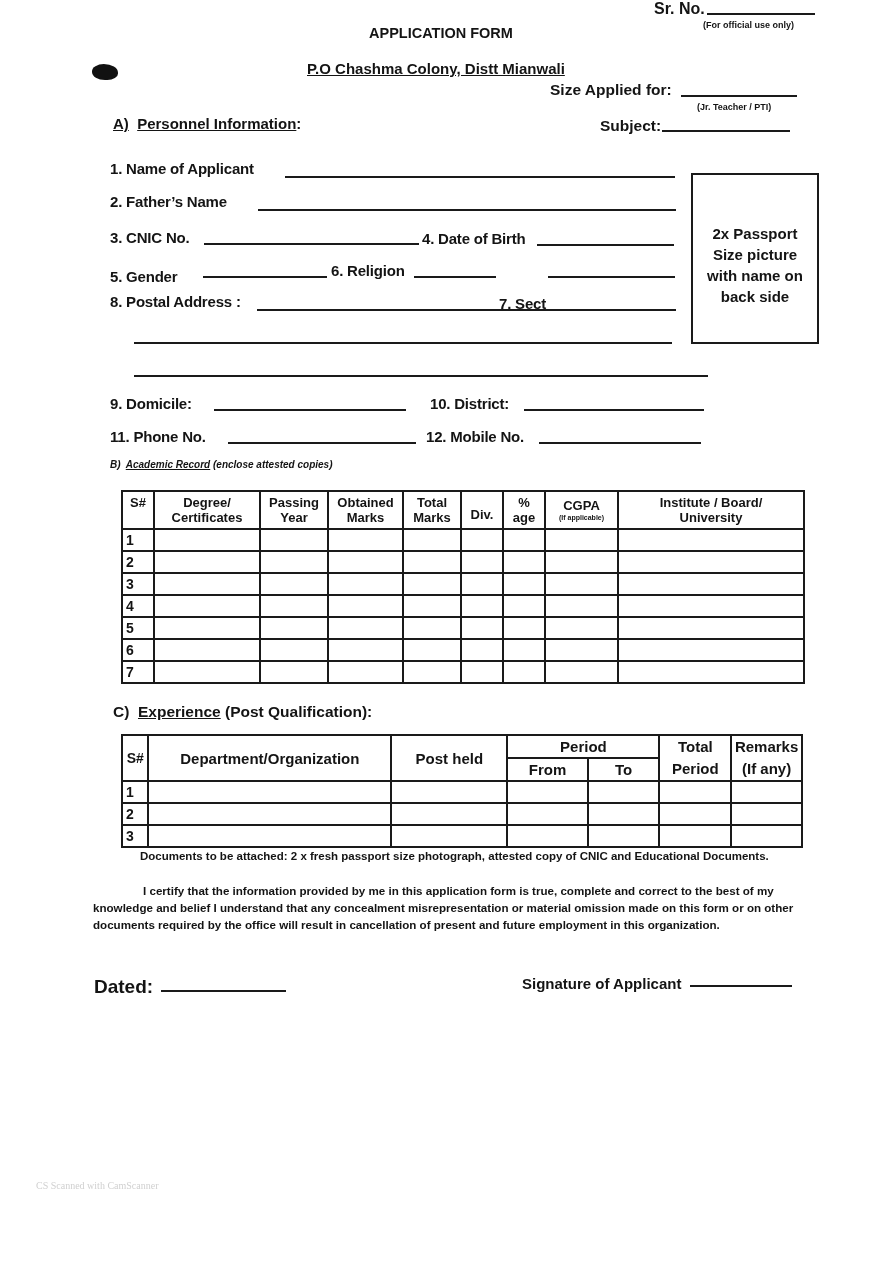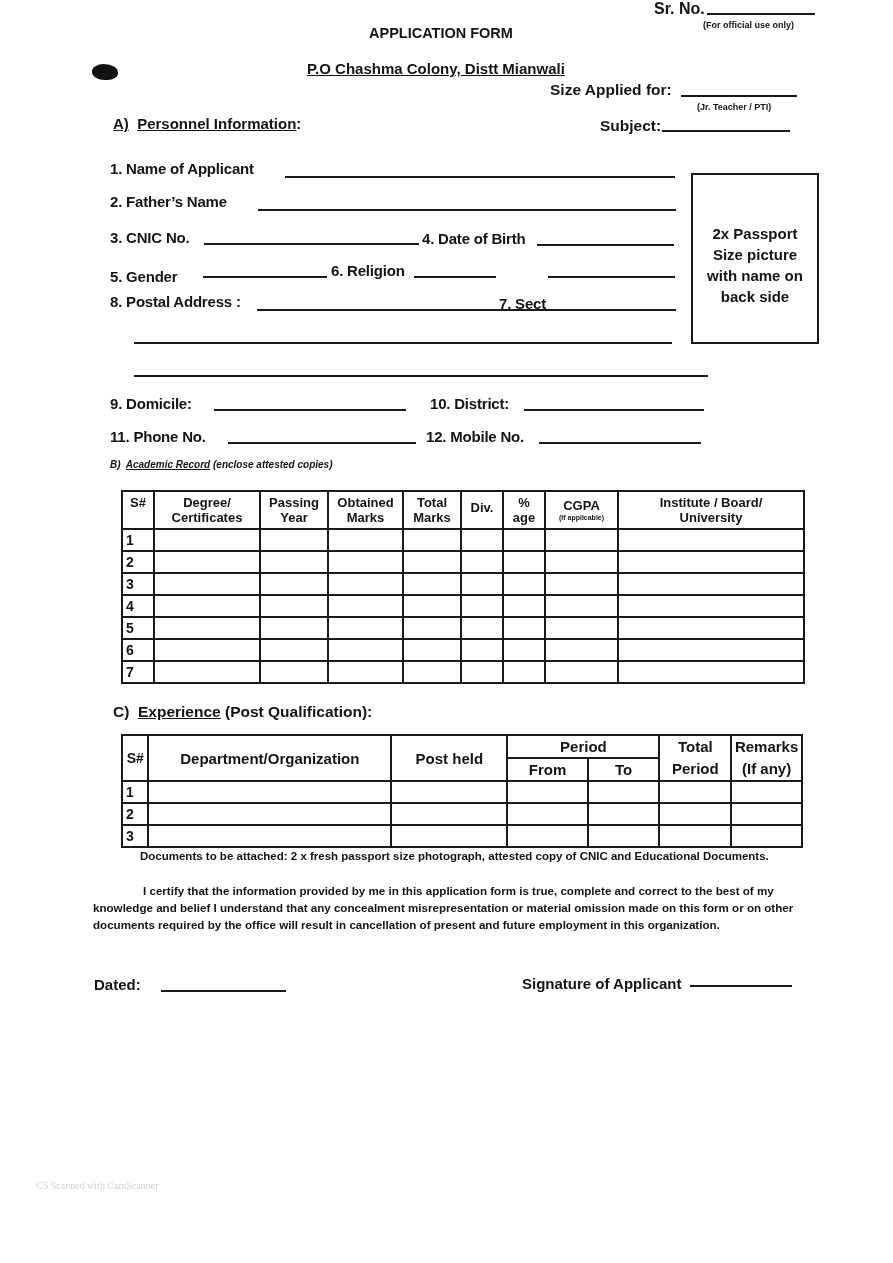--- a/index.html
+++ b/index.html
@@ -124,7 +124,7 @@
     <th><span>Passing</span><br><span>Year</span></th>
     <th><span>Obtained</span><br><span>Marks</span></th>
     <th><span>Total</span><br><span>Marks</span></th>
-    <th style="vertical-align:top;padding-top:8px;"><span>Div.</span></th>
+    <th style="vertical-align:top;padding-top:15px;"><span>Div.</span></th>
     <th><span>%</span><br><span>age</span></th>
     <th><span>CGPA</span><span class="tiny">(If applicable)</span></th>
     <th><span>Institute / Board/</span><br><span>University</span></th>

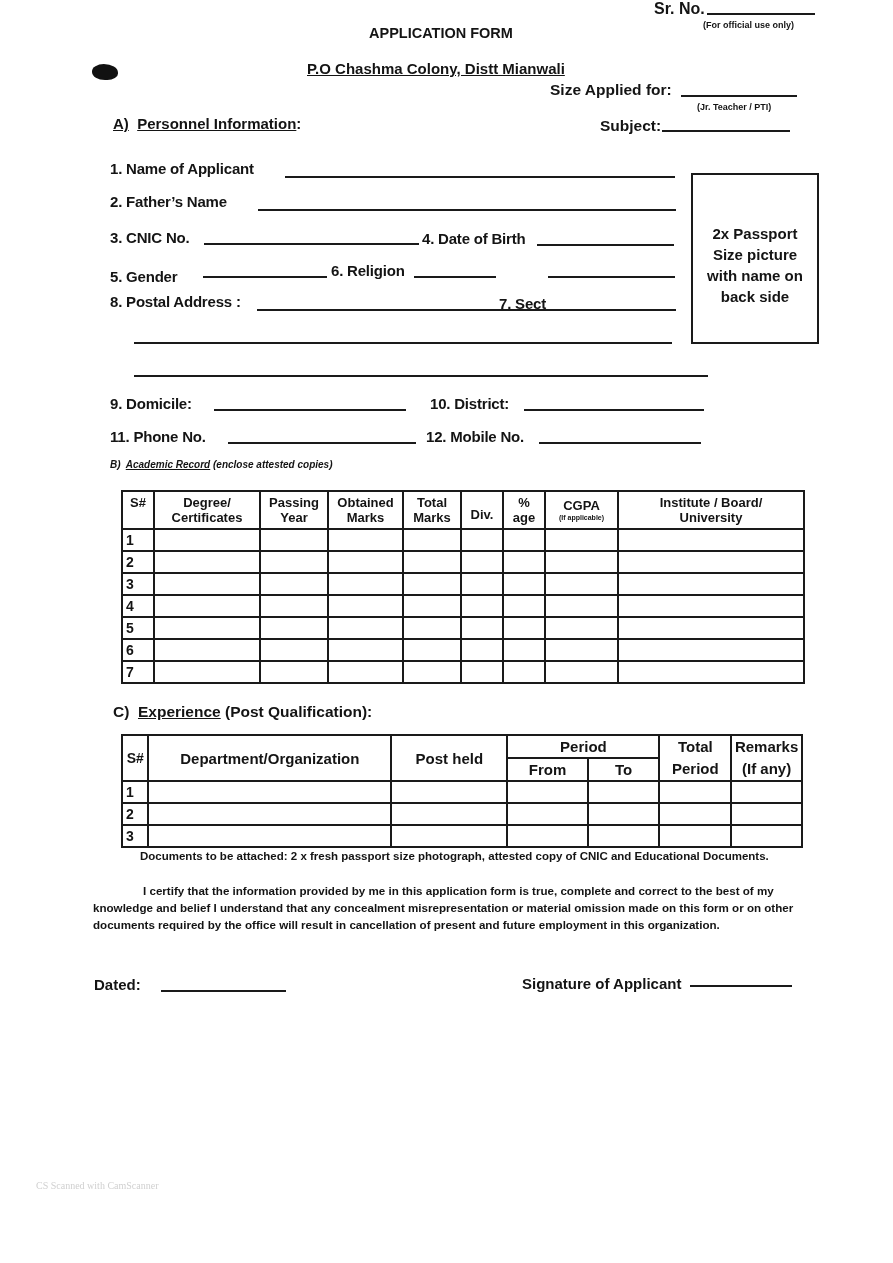--- a/index.html
+++ b/index.html
@@ -271,7 +271,7 @@
 
 <div class="para" style="left:93px; top:882px; width:712px; text-indent:50px;">I certify that the information provided by me in this application form is true, complete and correct to the best of my knowledge and belief I understand that any concealment misrepresentation or material omission made on this form or on other documents required by the office will result in cancellation of present and future employment in this organization.</div>
 
-<div class="abs b" style="left:94px; top:976px; font-size:15px;">Dated:</div>
+<div class="abs b" style="left:94px; top:976px; font-size:19px;">Dated:</div>
 <div class="line" style="left:161px; top:990px; width:125px;"></div>
 <div class="abs b" style="left:522px; top:975px; font-size:15px;">Signature of Applicant</div>
 <div class="line" style="left:690px; top:985px; width:102px;"></div>

